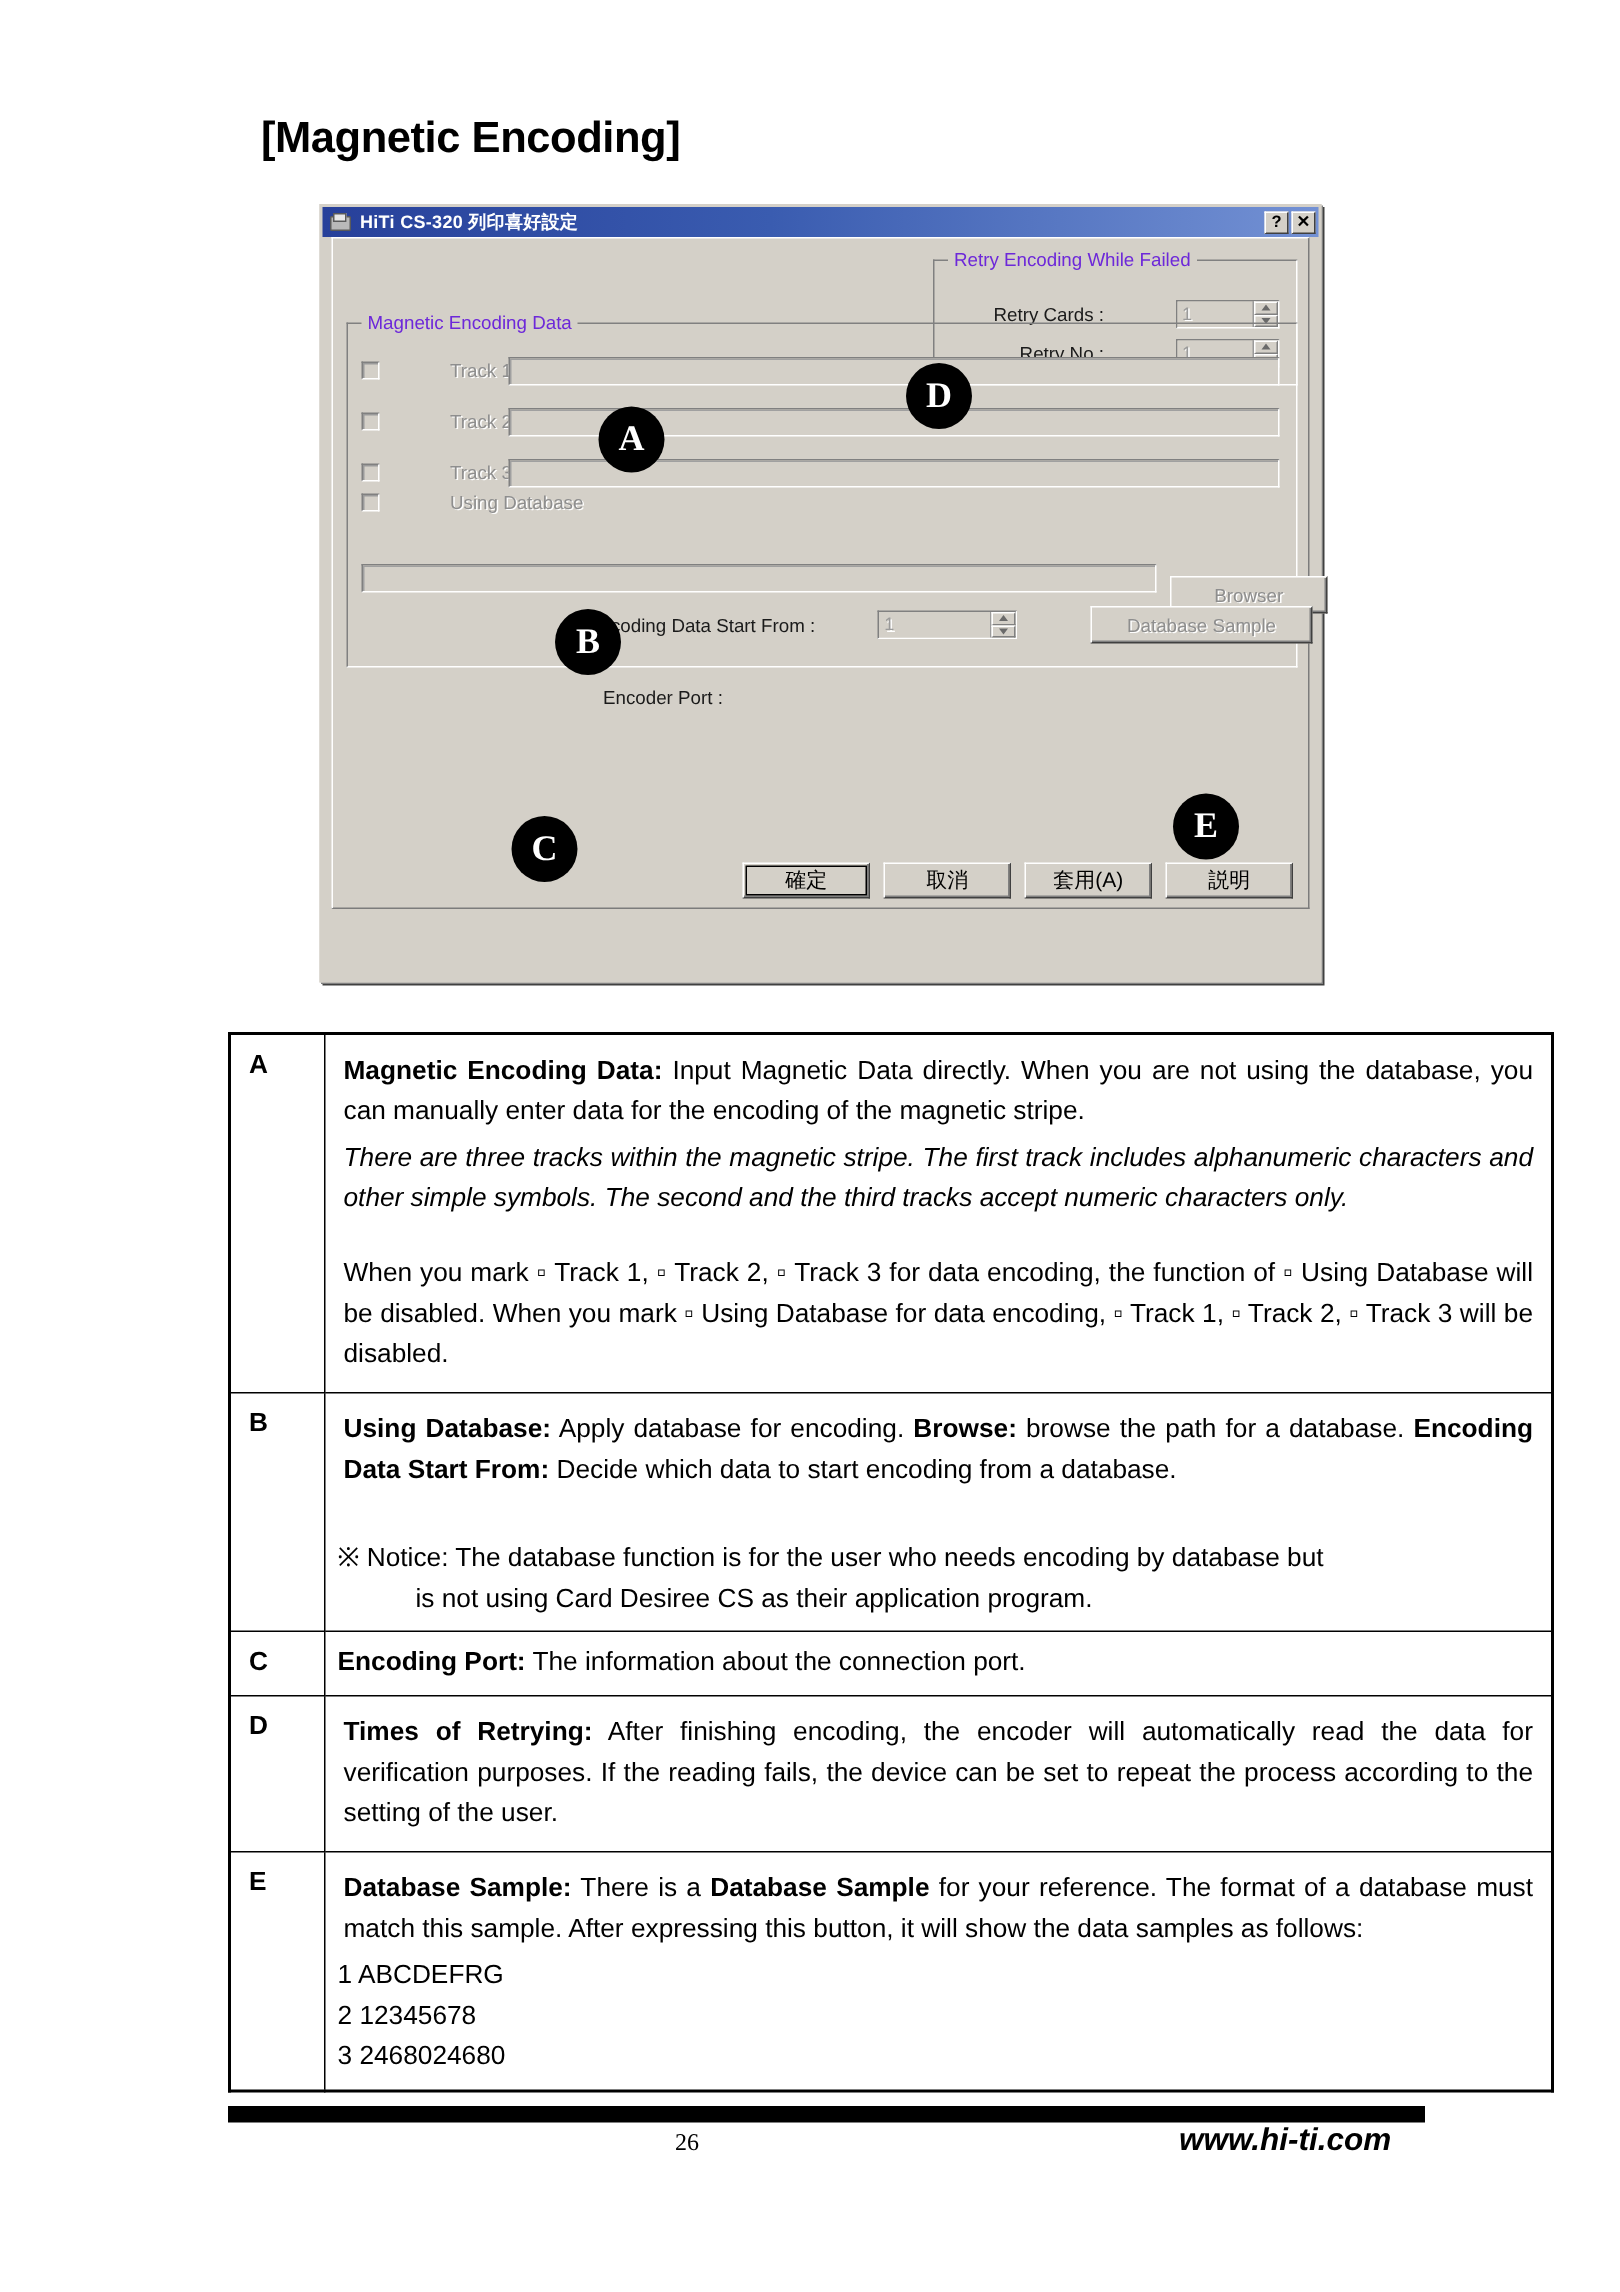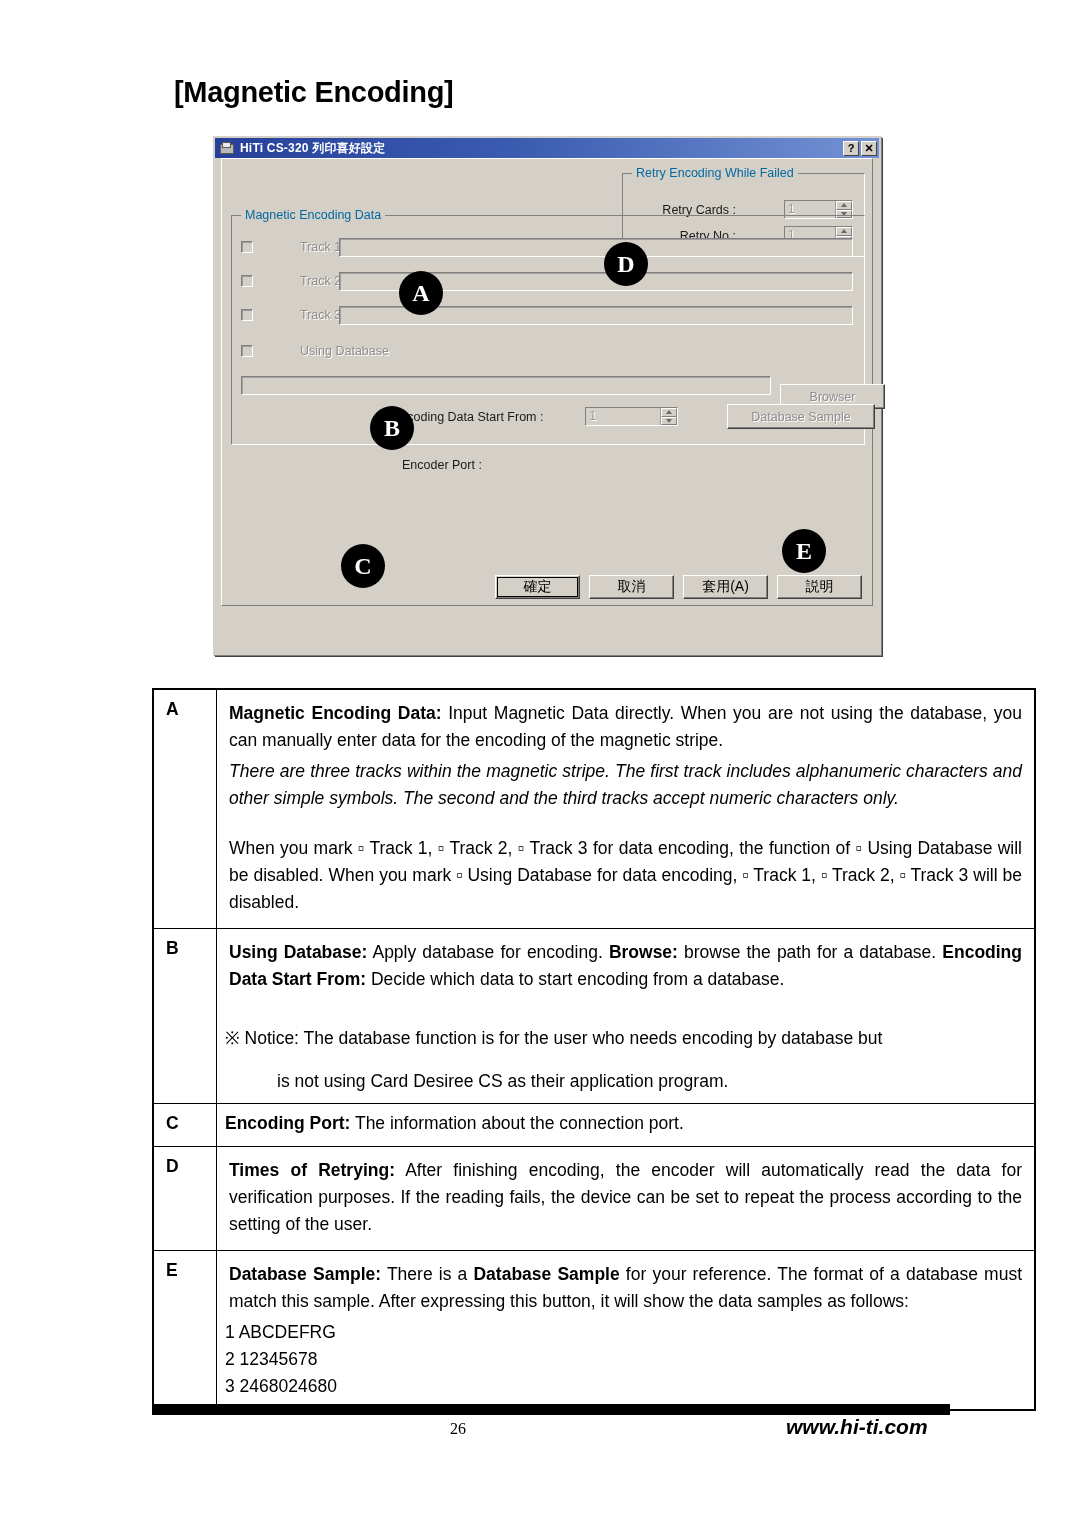--- a/index.html
+++ b/index.html
@@ -160,7 +160,7 @@
     font-size: 12.5px;
     line-height: 14px;
     white-space: nowrap;
-    color: #0369a1;
+    color: #6d28d9;
   }
 
   #grp-retry { left: 400px; top: 14px; width: 243px; height: 84px; }

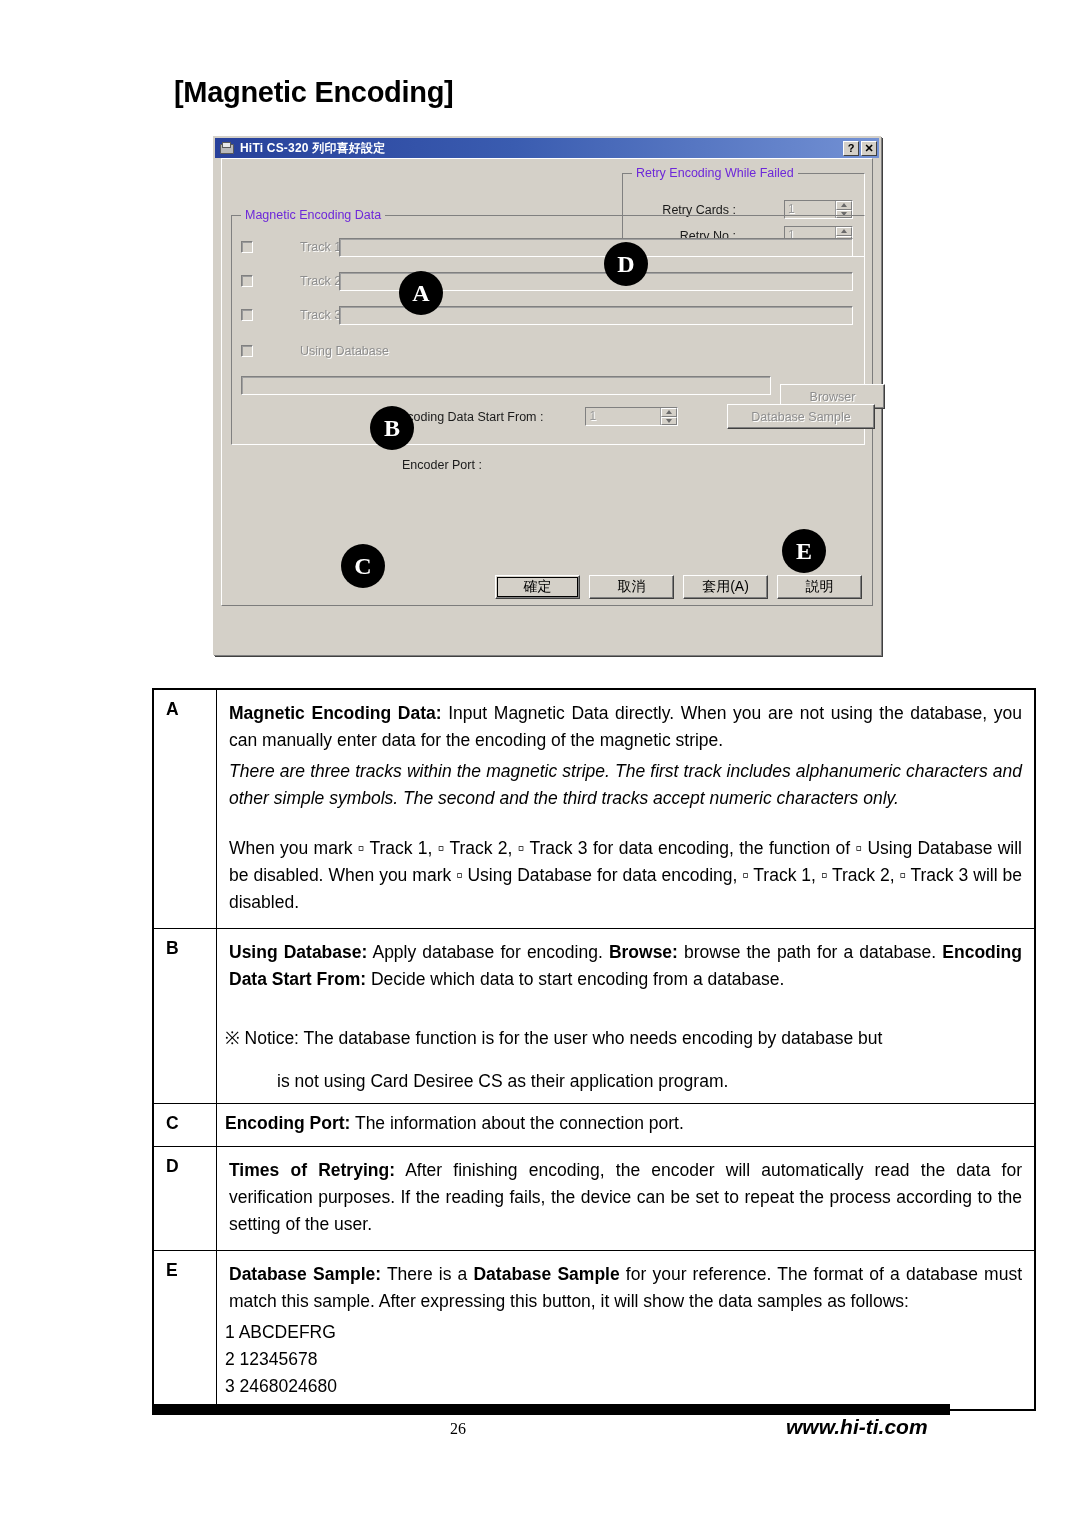--- a/index.html
+++ b/index.html
@@ -419,7 +419,7 @@
       </div>
       <div class="tinput" style="position:absolute; left:107px; top:90px; width:514px;"></div>
 
-      <div class="row" style="left:9px; top:128px;">
+      <div class="row" style="left:9px; top:112px;">
         <span class="cbx"></span>
         <span class="lbl dim">Using Database</span>
       </div>

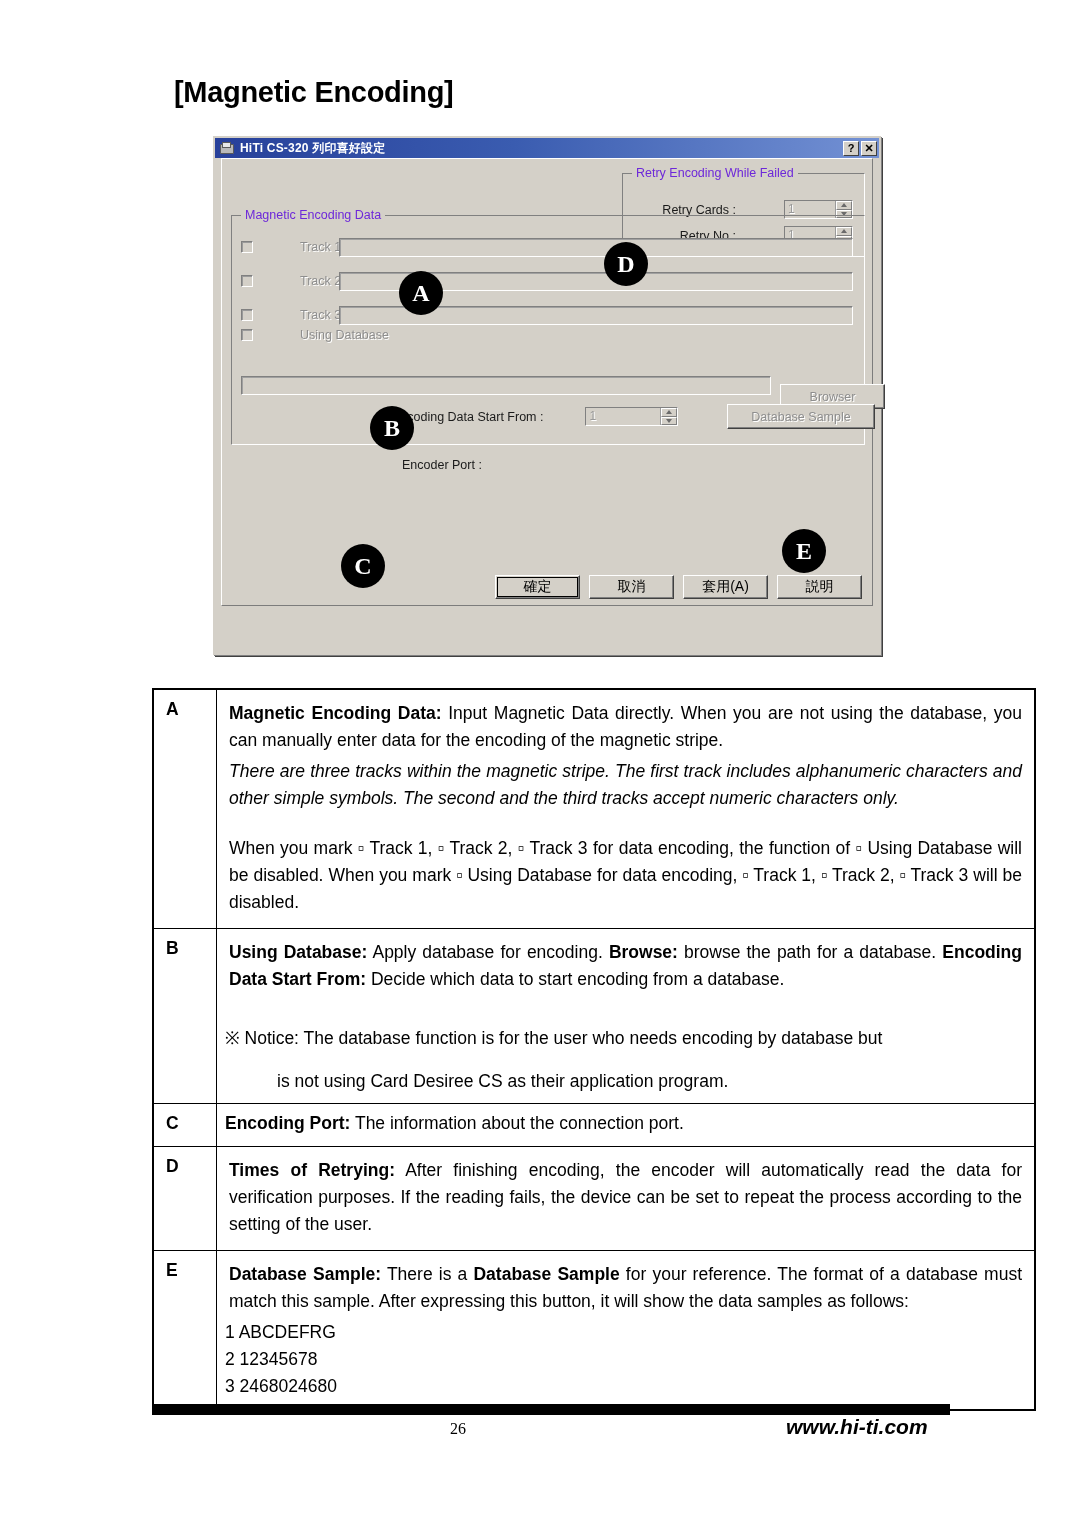--- a/index.html
+++ b/index.html
@@ -323,7 +323,7 @@
   .b { font-weight: bold; }
   .spacer { height: 14px; }
   .notice-ind { display: block; padding-left: 0; }
-  .notice-line2 { display: block; padding-left: 52px; margin-top: 16px; }
+  .notice-line2 { display: block; padding-left: 52px; }
 
   
   .footer-bar {

